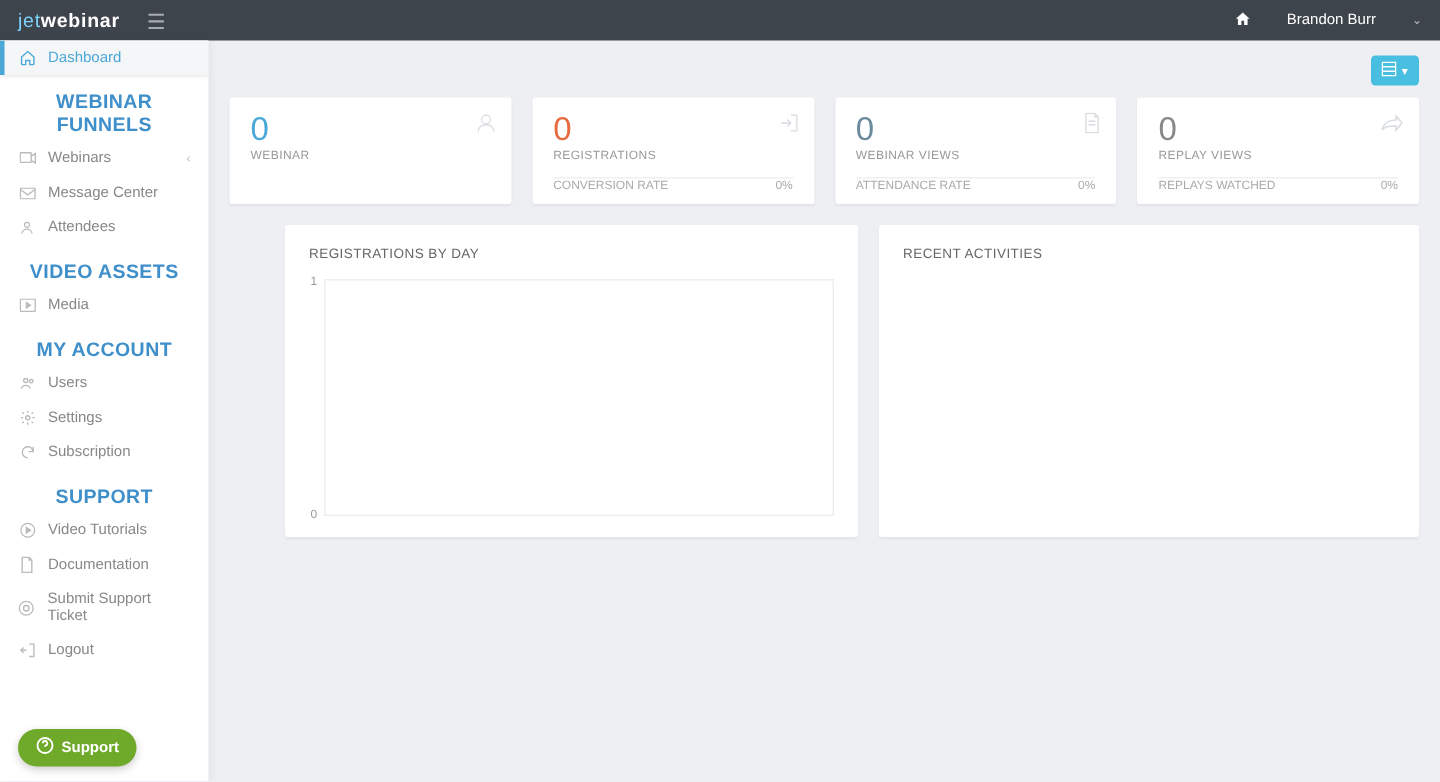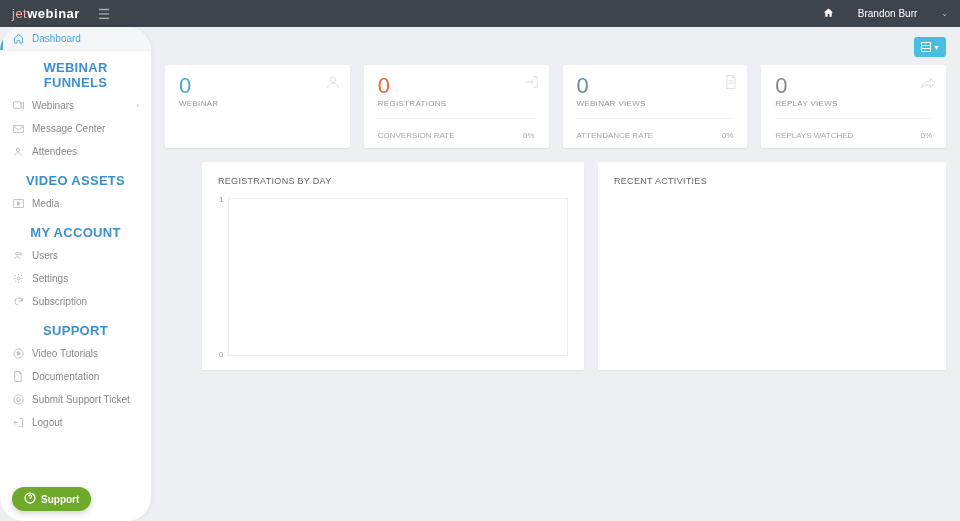--- a/index.html
+++ b/index.html
@@ -6,7 +6,7 @@
 body { font-family: -apple-system, "Helvetica Neue", Arial, sans-serif; background: #edeff2; height: 521px; width: 960px; overflow: hidden; }
 .topbar { height: 27px; background: #3e444b; display: flex; align-items: center; padding: 0 12px; color: #fff; }
 .brand { font-size: 13px; letter-spacing: 0.5px; }
-.brand .thin { font-weight: 300; color: #fca5a5; }
+.brand .thin { font-weight: 300; color: #7dd3fc; }
 .brand .bold { font-weight: 600; color: #fff; }
 .menu-icon { margin-left: 18px; cursor: pointer; color: #a6abb1; font-size: 14px; }
 .topbar-right { margin-left: auto; display: flex; align-items: center; gap: 24px; font-size: 10px; cursor: pointer; }

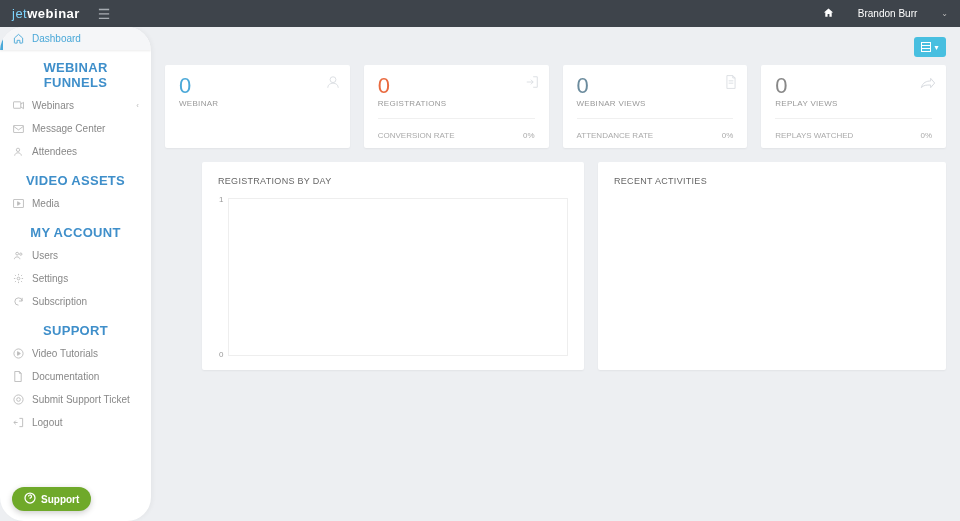--- a/index.html
+++ b/index.html
@@ -12,7 +12,7 @@
 .topbar-right { margin-left: auto; display: flex; align-items: center; gap: 24px; font-size: 10px; cursor: pointer; }
 .topbar-right .caret { font-size: 8px; color: #bbb; }
 .layout { display: flex; height: calc(521px - 27px); }
-.sidebar { width: 151px; background: #fff; height: 100%; box-shadow: 2px 0 4px rgba(0,0,0,0.04); overflow-y: auto; font-size: 10px; border-radius: 24px; }
+.sidebar { width: 139px; background: #fff; height: 100%; box-shadow: 2px 0 4px rgba(0,0,0,0.04); overflow-y: auto; font-size: 10px; }
 .sidebar .item { display: flex; align-items: center; padding: 6px 12px; color: #888; cursor: pointer; gap: 8px; position: relative; }
 .sidebar .item.active { color: #4aa8d8; background: #f5f6f8; box-shadow: 0 1px 2px rgba(0,0,0,0.08); }
 .sidebar .item.active::before { content: ""; position: absolute; left: 0; top: 0; bottom: 0; width: 3px; background: #4aa8d8; }

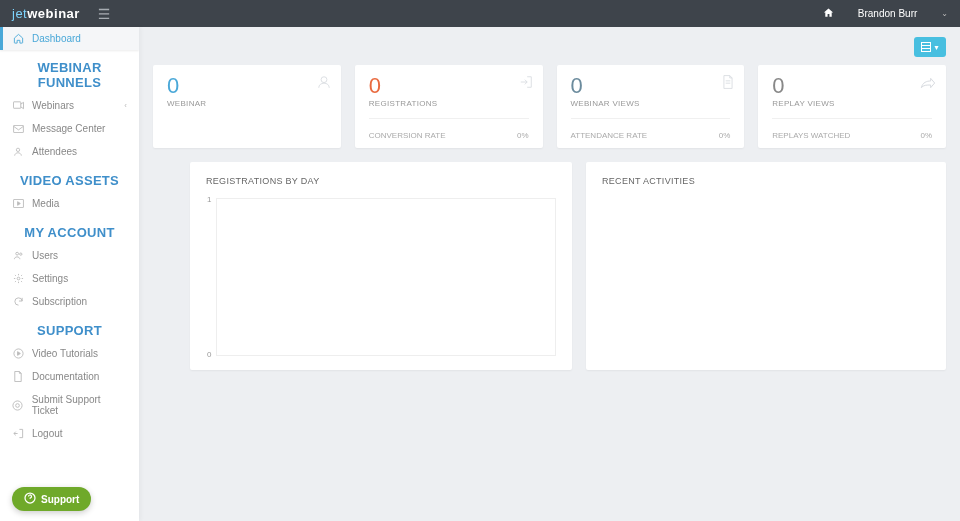--- a/index.html
+++ b/index.html
@@ -34,7 +34,7 @@
 .stat .num.c3 { color: #888; }
 .stat .label { font-size: 8px; color: #999; letter-spacing: 0.3px; margin-top: 2px; }
 .stat .corner { position: absolute; right: 10px; top: 10px; color: #d8dbe0; font-size: 16px; }
-.stat .subrow { display: flex; justify-content: space-between; font-size: 8px; color: #aaa; border-top: 1px solid #f0f0f0; margin-top: 10px; padding-top: 12px; }
+.stat .subrow { display: flex; justify-content: space-between; font-size: 8px; color: #aaa; border-top: 1px solid #f0f0f0; margin-top: 10px; padding-top: 0; }
 .stat.no-sub .subrow { visibility: hidden; }
 .panels { display: flex; gap: 14px; }
 .panel { padding: 14px 16px; }

